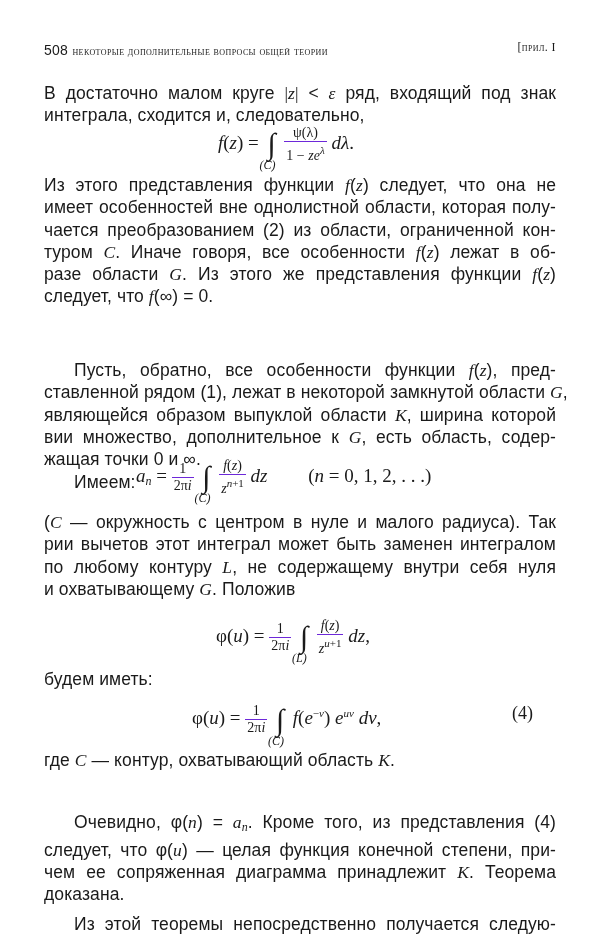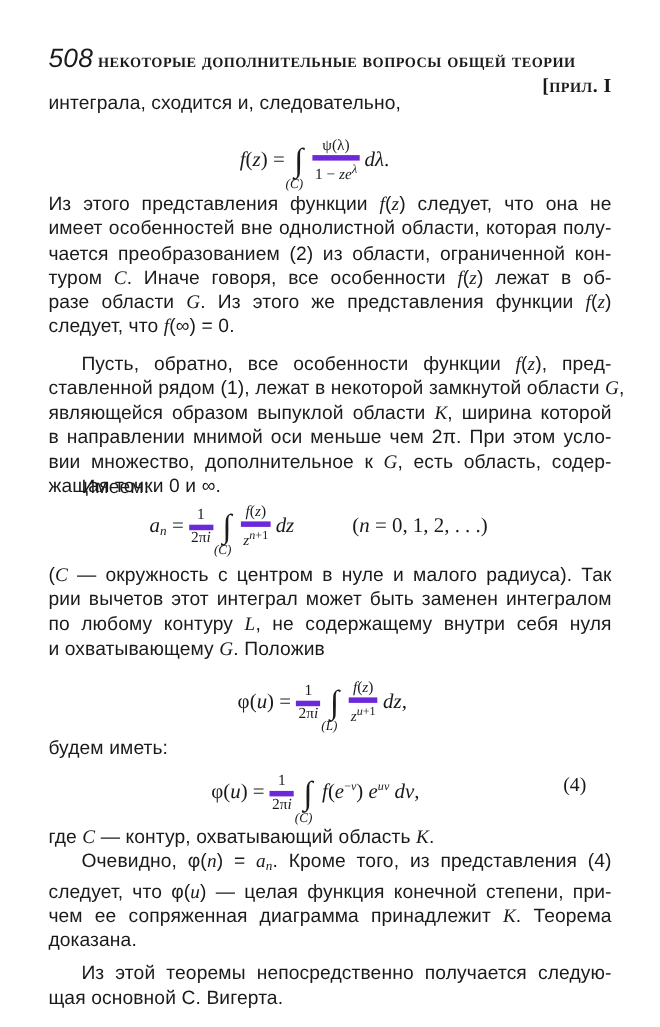--- a/index.html
+++ b/index.html
@@ -13,7 +13,7 @@
       position: absolute; top: 40px; left: 0; width: 512px;
       font-size: 17px; white-space: nowrap; letter-spacing: 0.2px;
     }
-    .header .pg { font-family: "Liberation Sans", sans-serif; font-size: 24px; font-style: italic; }
+    .header .pg { font-family: "Liberation Sans", sans-serif; font-size: 14px; }
     .header .run { font-variant: small-caps; font-weight: bold; font-size: 18px; letter-spacing: 0.4px; }
     .p {
       position: absolute; left: 0; width: 512px;

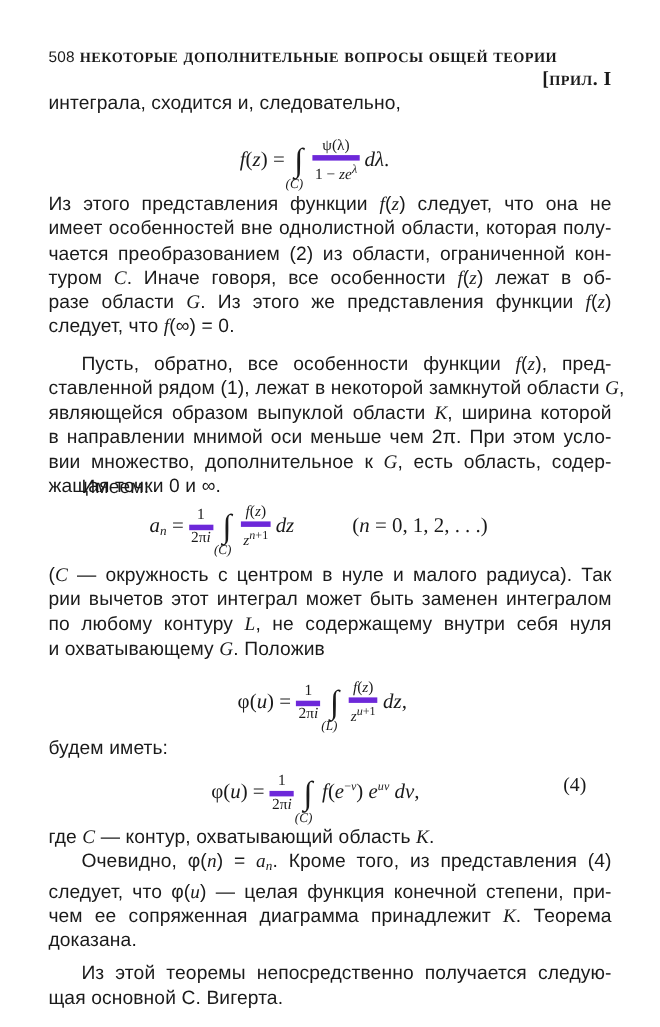--- a/index.html
+++ b/index.html
@@ -14,7 +14,7 @@
       font-size: 17px; white-space: nowrap; letter-spacing: 0.2px;
     }
     .header .pg { font-family: "Liberation Sans", sans-serif; font-size: 14px; }
-    .header .run { font-variant: small-caps; font-weight: bold; font-size: 18px; letter-spacing: 0.4px; }
+    .header .run { font-variant: small-caps; font-weight: normal; font-size: 12px; letter-spacing: 0.4px; }
     .p {
       position: absolute; left: 0; width: 512px;
       font-size: 17.5px; line-height: 22.3px; text-align: justify;

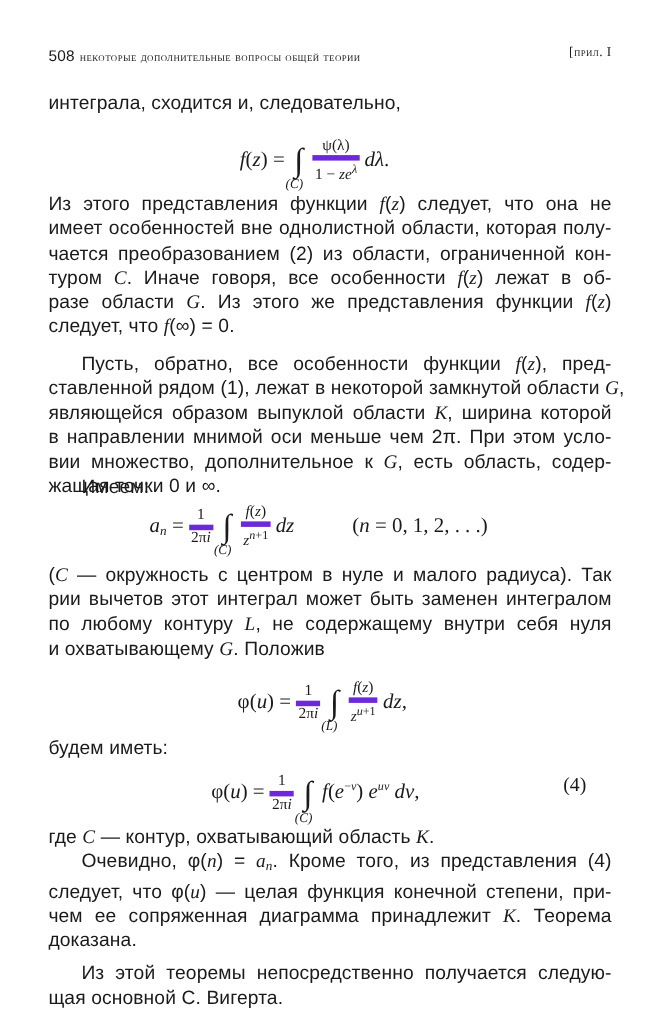--- a/index.html
+++ b/index.html
@@ -51,6 +51,7 @@
   </div>
 
   <div class="p" style="top:82px">
+    <span class="ln">В достаточно малом круге <span class="up">|</span><i>z</i><span class="up">|</span> &lt; <i>ε</i> ряд, входящий под знак</span>
     <span class="ln last">интеграла, сходится и, следовательно,</span>
   </div>
 

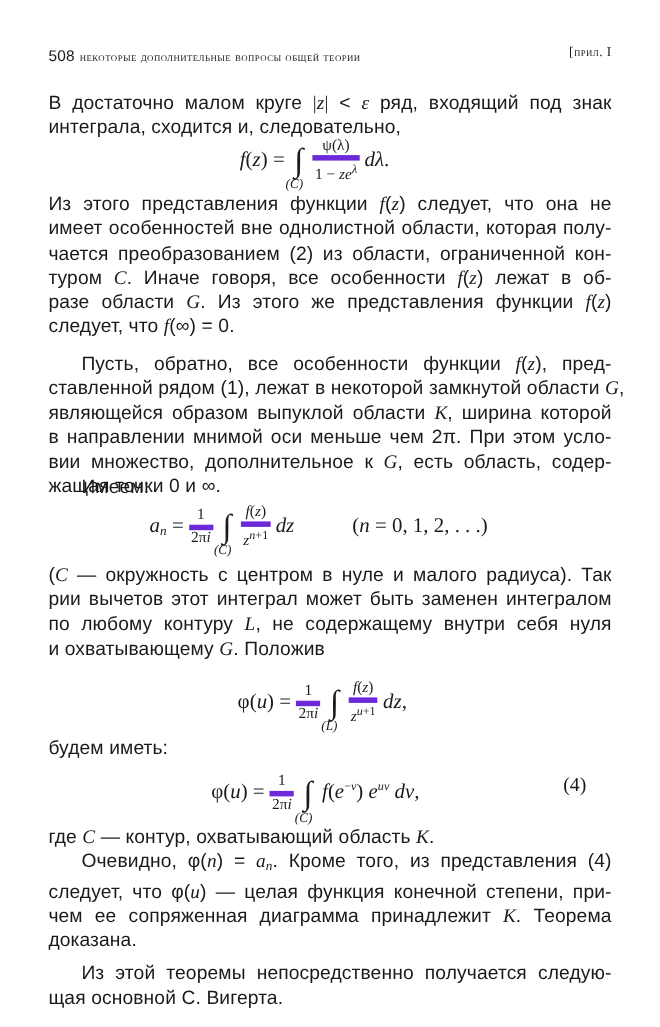--- a/index.html
+++ b/index.html
@@ -31,7 +31,7 @@
       font-size: 19px; white-space: nowrap;
     }
     .frac { display: inline-block; vertical-align: middle; text-align: center; font-size: 14px; line-height: 16px; }
-    .frac .num { display: block; padding: 0 2px; border-bottom: 5px solid #6d28d9; }
+    .frac .num { display: block; padding: 0 2px; border-bottom: 1px solid #6d28d9; }
     .frac .den { display: block; padding: 0 2px; }
     .intg { display: inline-block; position: relative; vertical-align: middle; font-size: 30px; line-height: 30px; width: 16px; text-align: center; }
     .intg .sub { position: absolute; left: -4px; top: 30px; font-size: 12px; line-height: 12px; font-style: italic; }

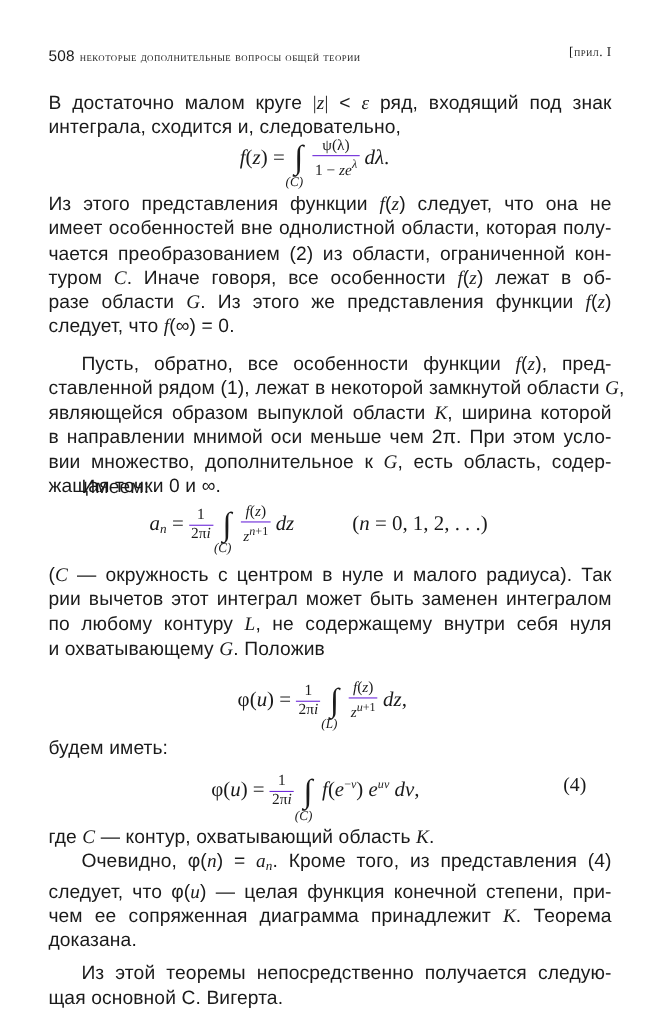--- a/index.html
+++ b/index.html
@@ -23,7 +23,7 @@
     }
     .p .ln { display: block; text-align: justify; text-align-last: justify; white-space: nowrap; }
     .p .ln.last { text-align-last: left; }
-    .p .ln.indent { padding-left: 30px; }
+    .p .ln.indent { padding-left: 30px; margin-top: 40px; }
     i, .m { font-family: "Liberation Serif", serif; font-style: italic; }
     .up { font-family: "Liberation Serif", serif; font-style: normal; }
     .formula {

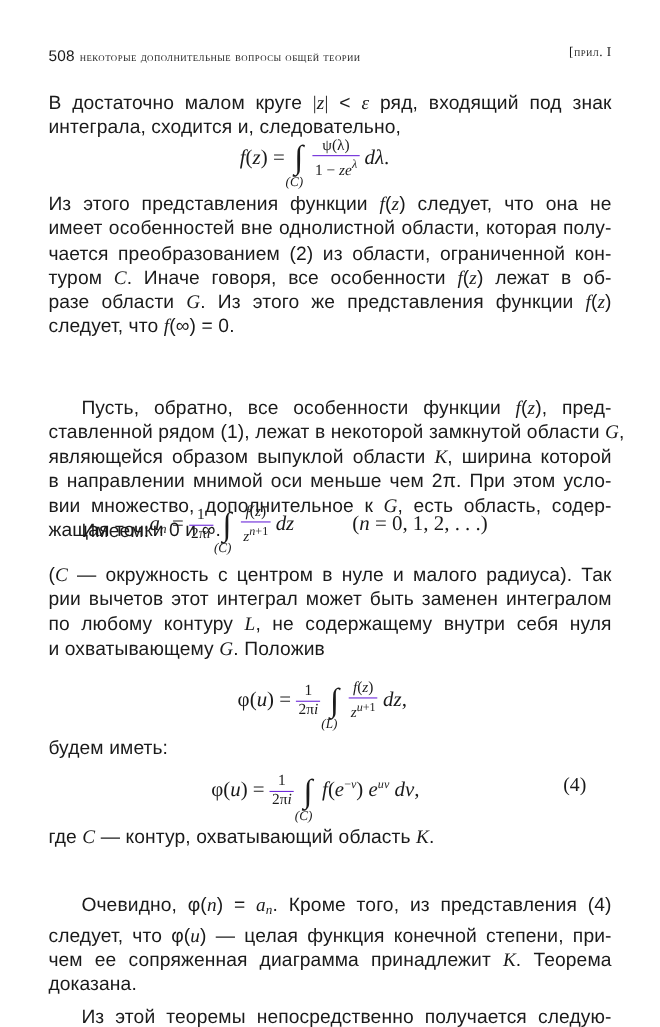--- a/index.html
+++ b/index.html
@@ -75,7 +75,6 @@
     <span class="ln indent">Пусть, обратно, все особенности функции <i>f</i>(<i>z</i>), пред-</span>
     <span class="ln">ставленной рядом (1), лежат в некоторой замкнутой области <i>G</i>,</span>
     <span class="ln">являющейся образом выпуклой области <i>K</i>, ширина которой</span>
-    <span class="ln">в направлении мнимой оси меньше чем 2π. При этом усло-</span>
     <span class="ln">вии множество, дополнительное к <i>G</i>, есть область, содер-</span>
     <span class="ln last">жащая точки 0 и ∞.</span>
   </div>

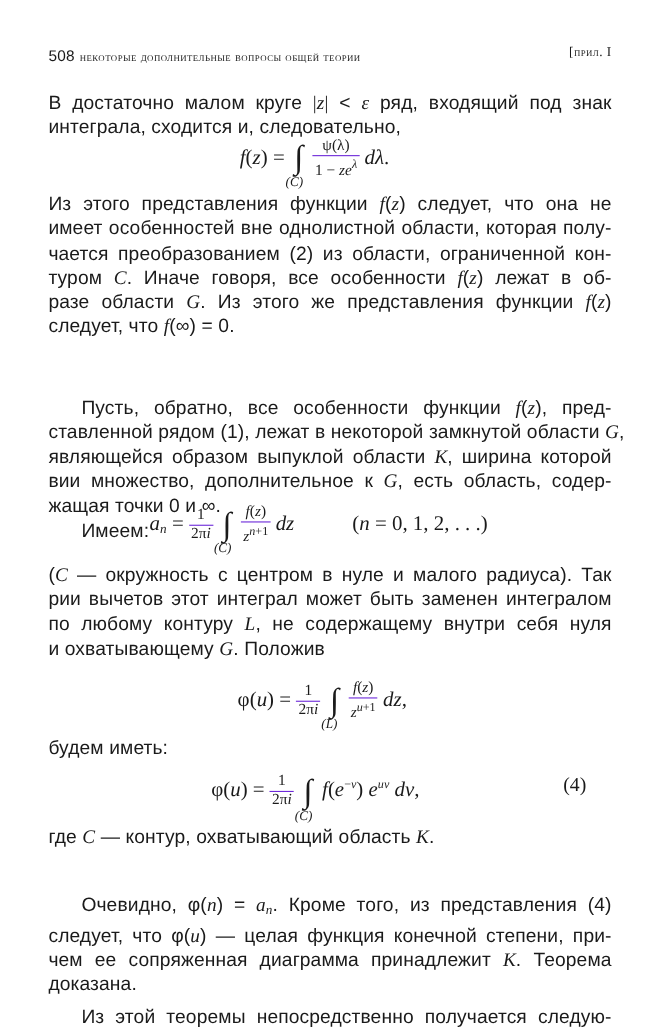--- a/index.html
+++ b/index.html
@@ -89,7 +89,7 @@
     <span class="intg">∫<span class="sub">(C)</span></span>
     <span class="frac"><span class="num"><i>f</i>(<i>z</i>)</span><span class="den"><i>z</i><sup><i>n</i>+1</sup></span></span>
     <i>dz</i>
-    <span style="margin-left:48px">(<i>n</i> = 0, 1, 2, . . .)</span>
+    <span style="margin-left:36px">(<i>n</i> = 0, 1, 2, . . .)</span>
   </div>
 
   <div class="p" style="top:511px">

